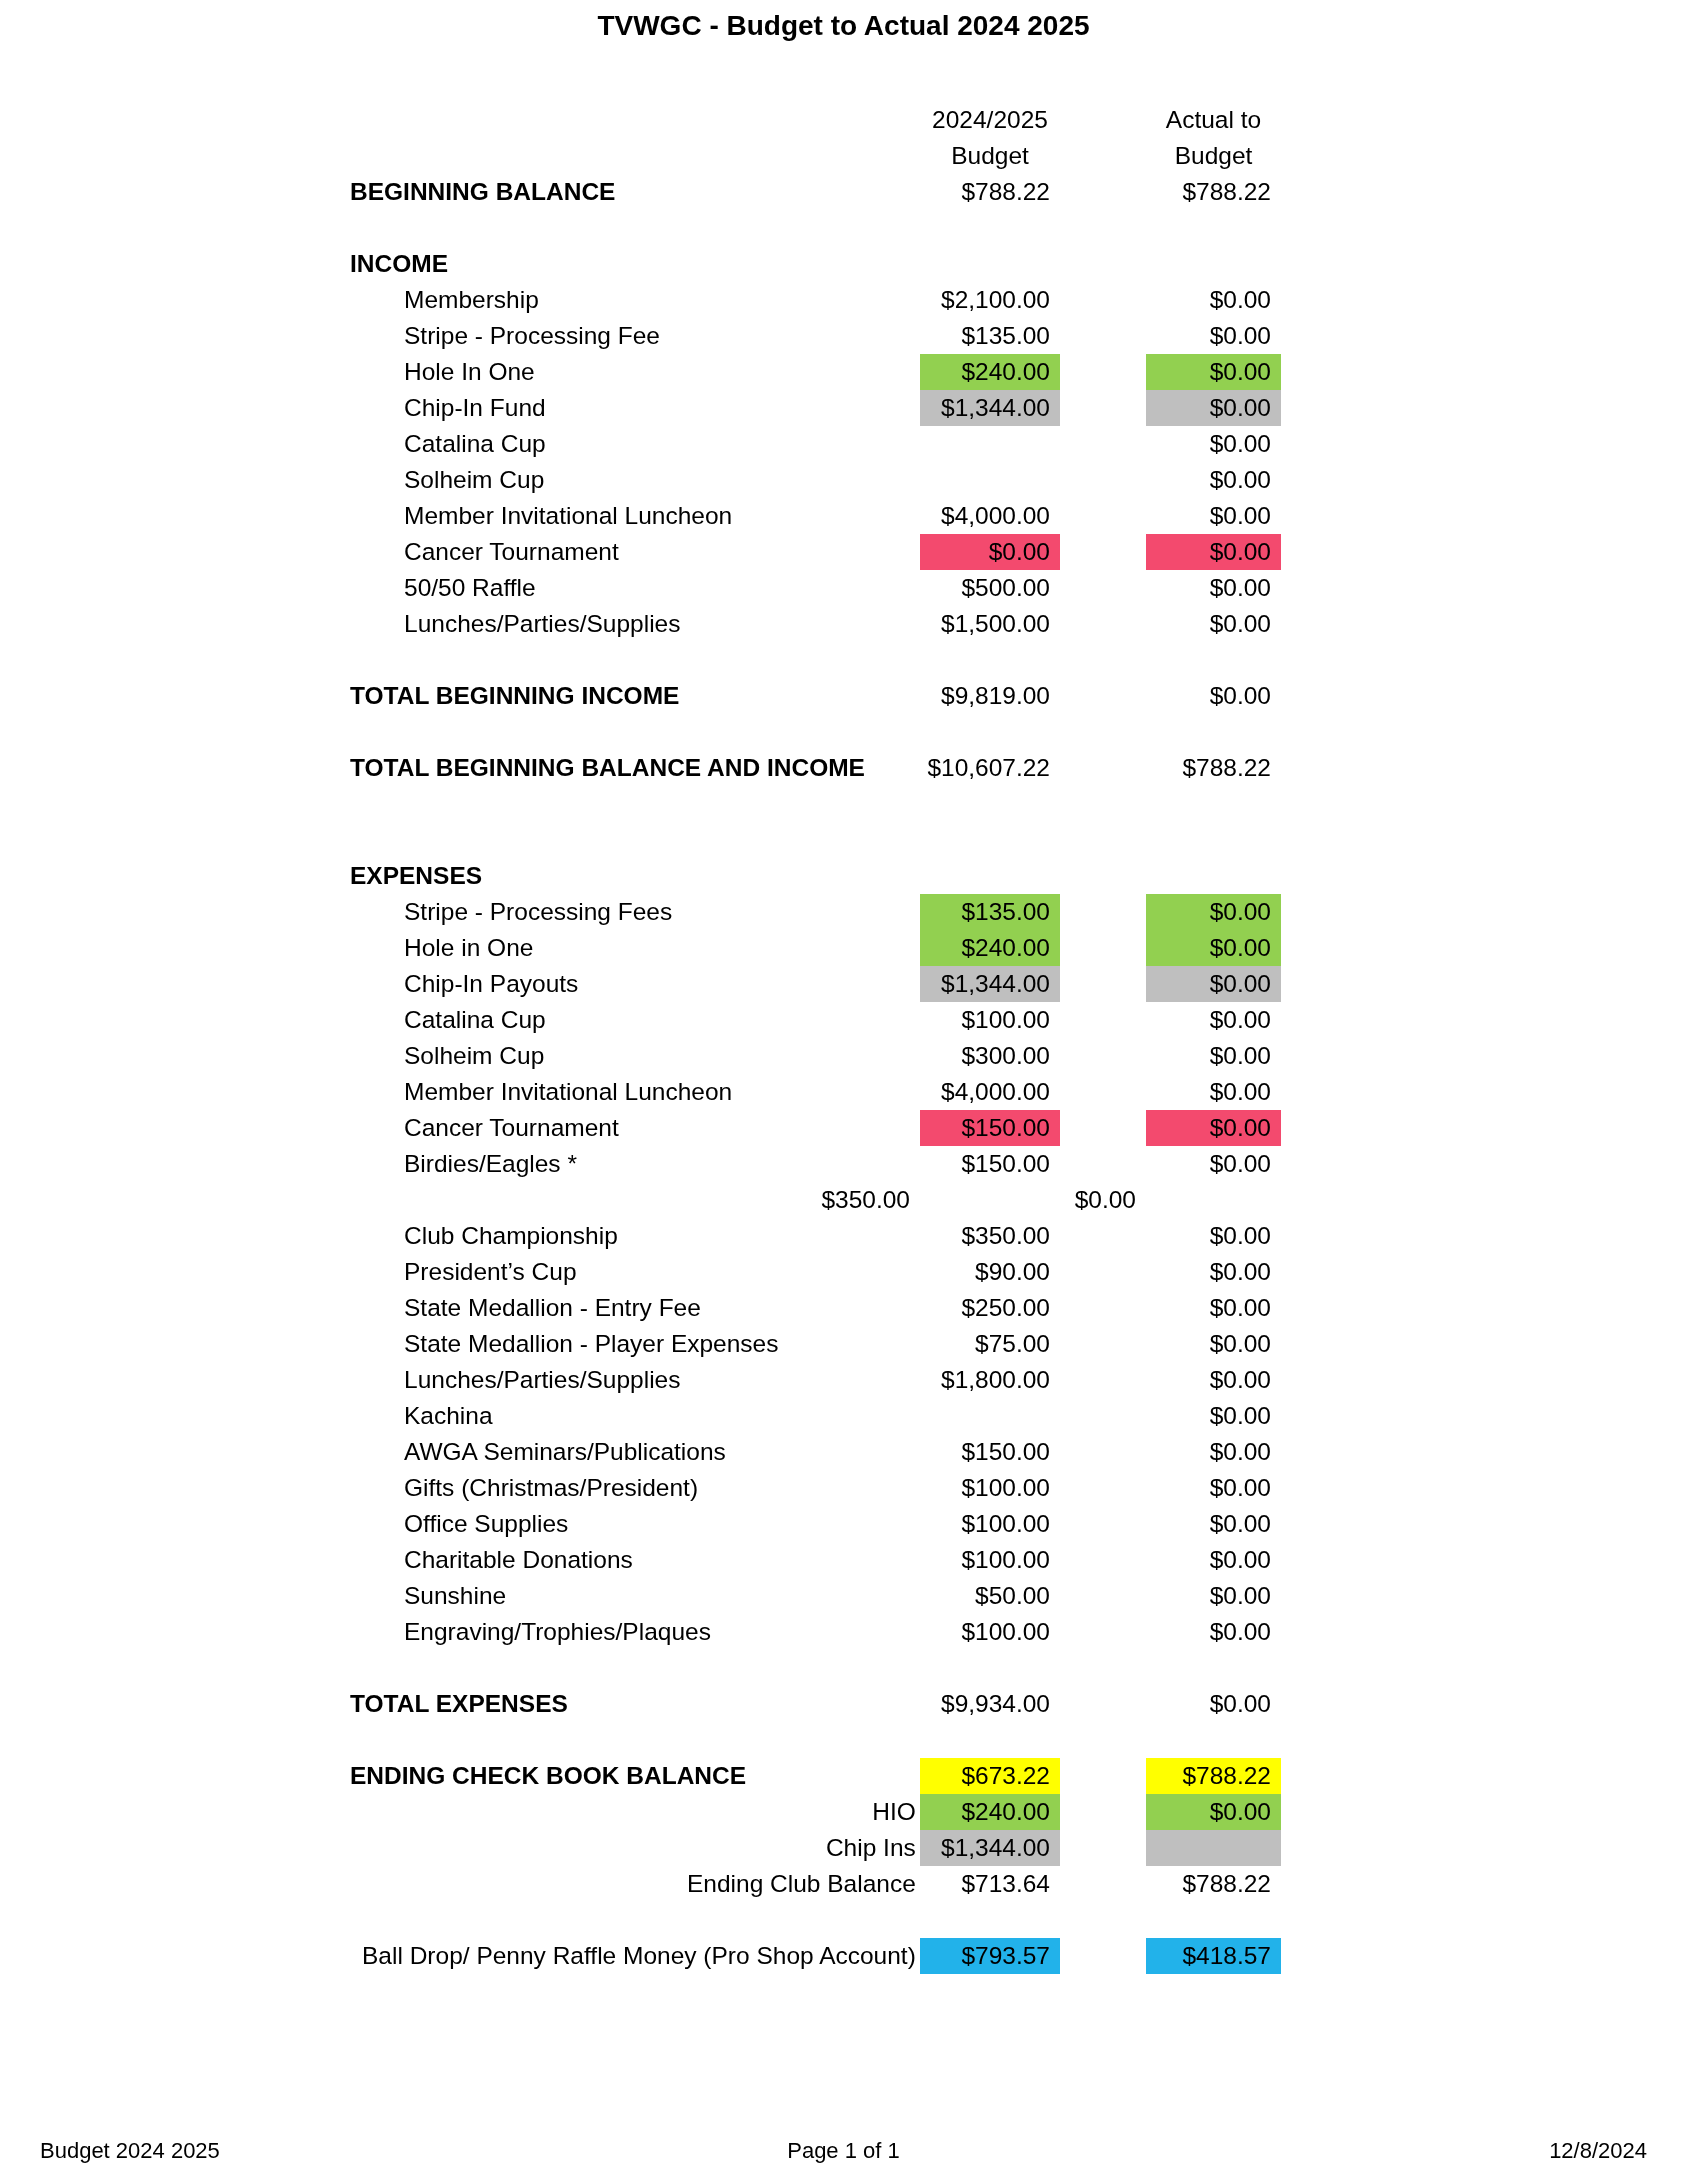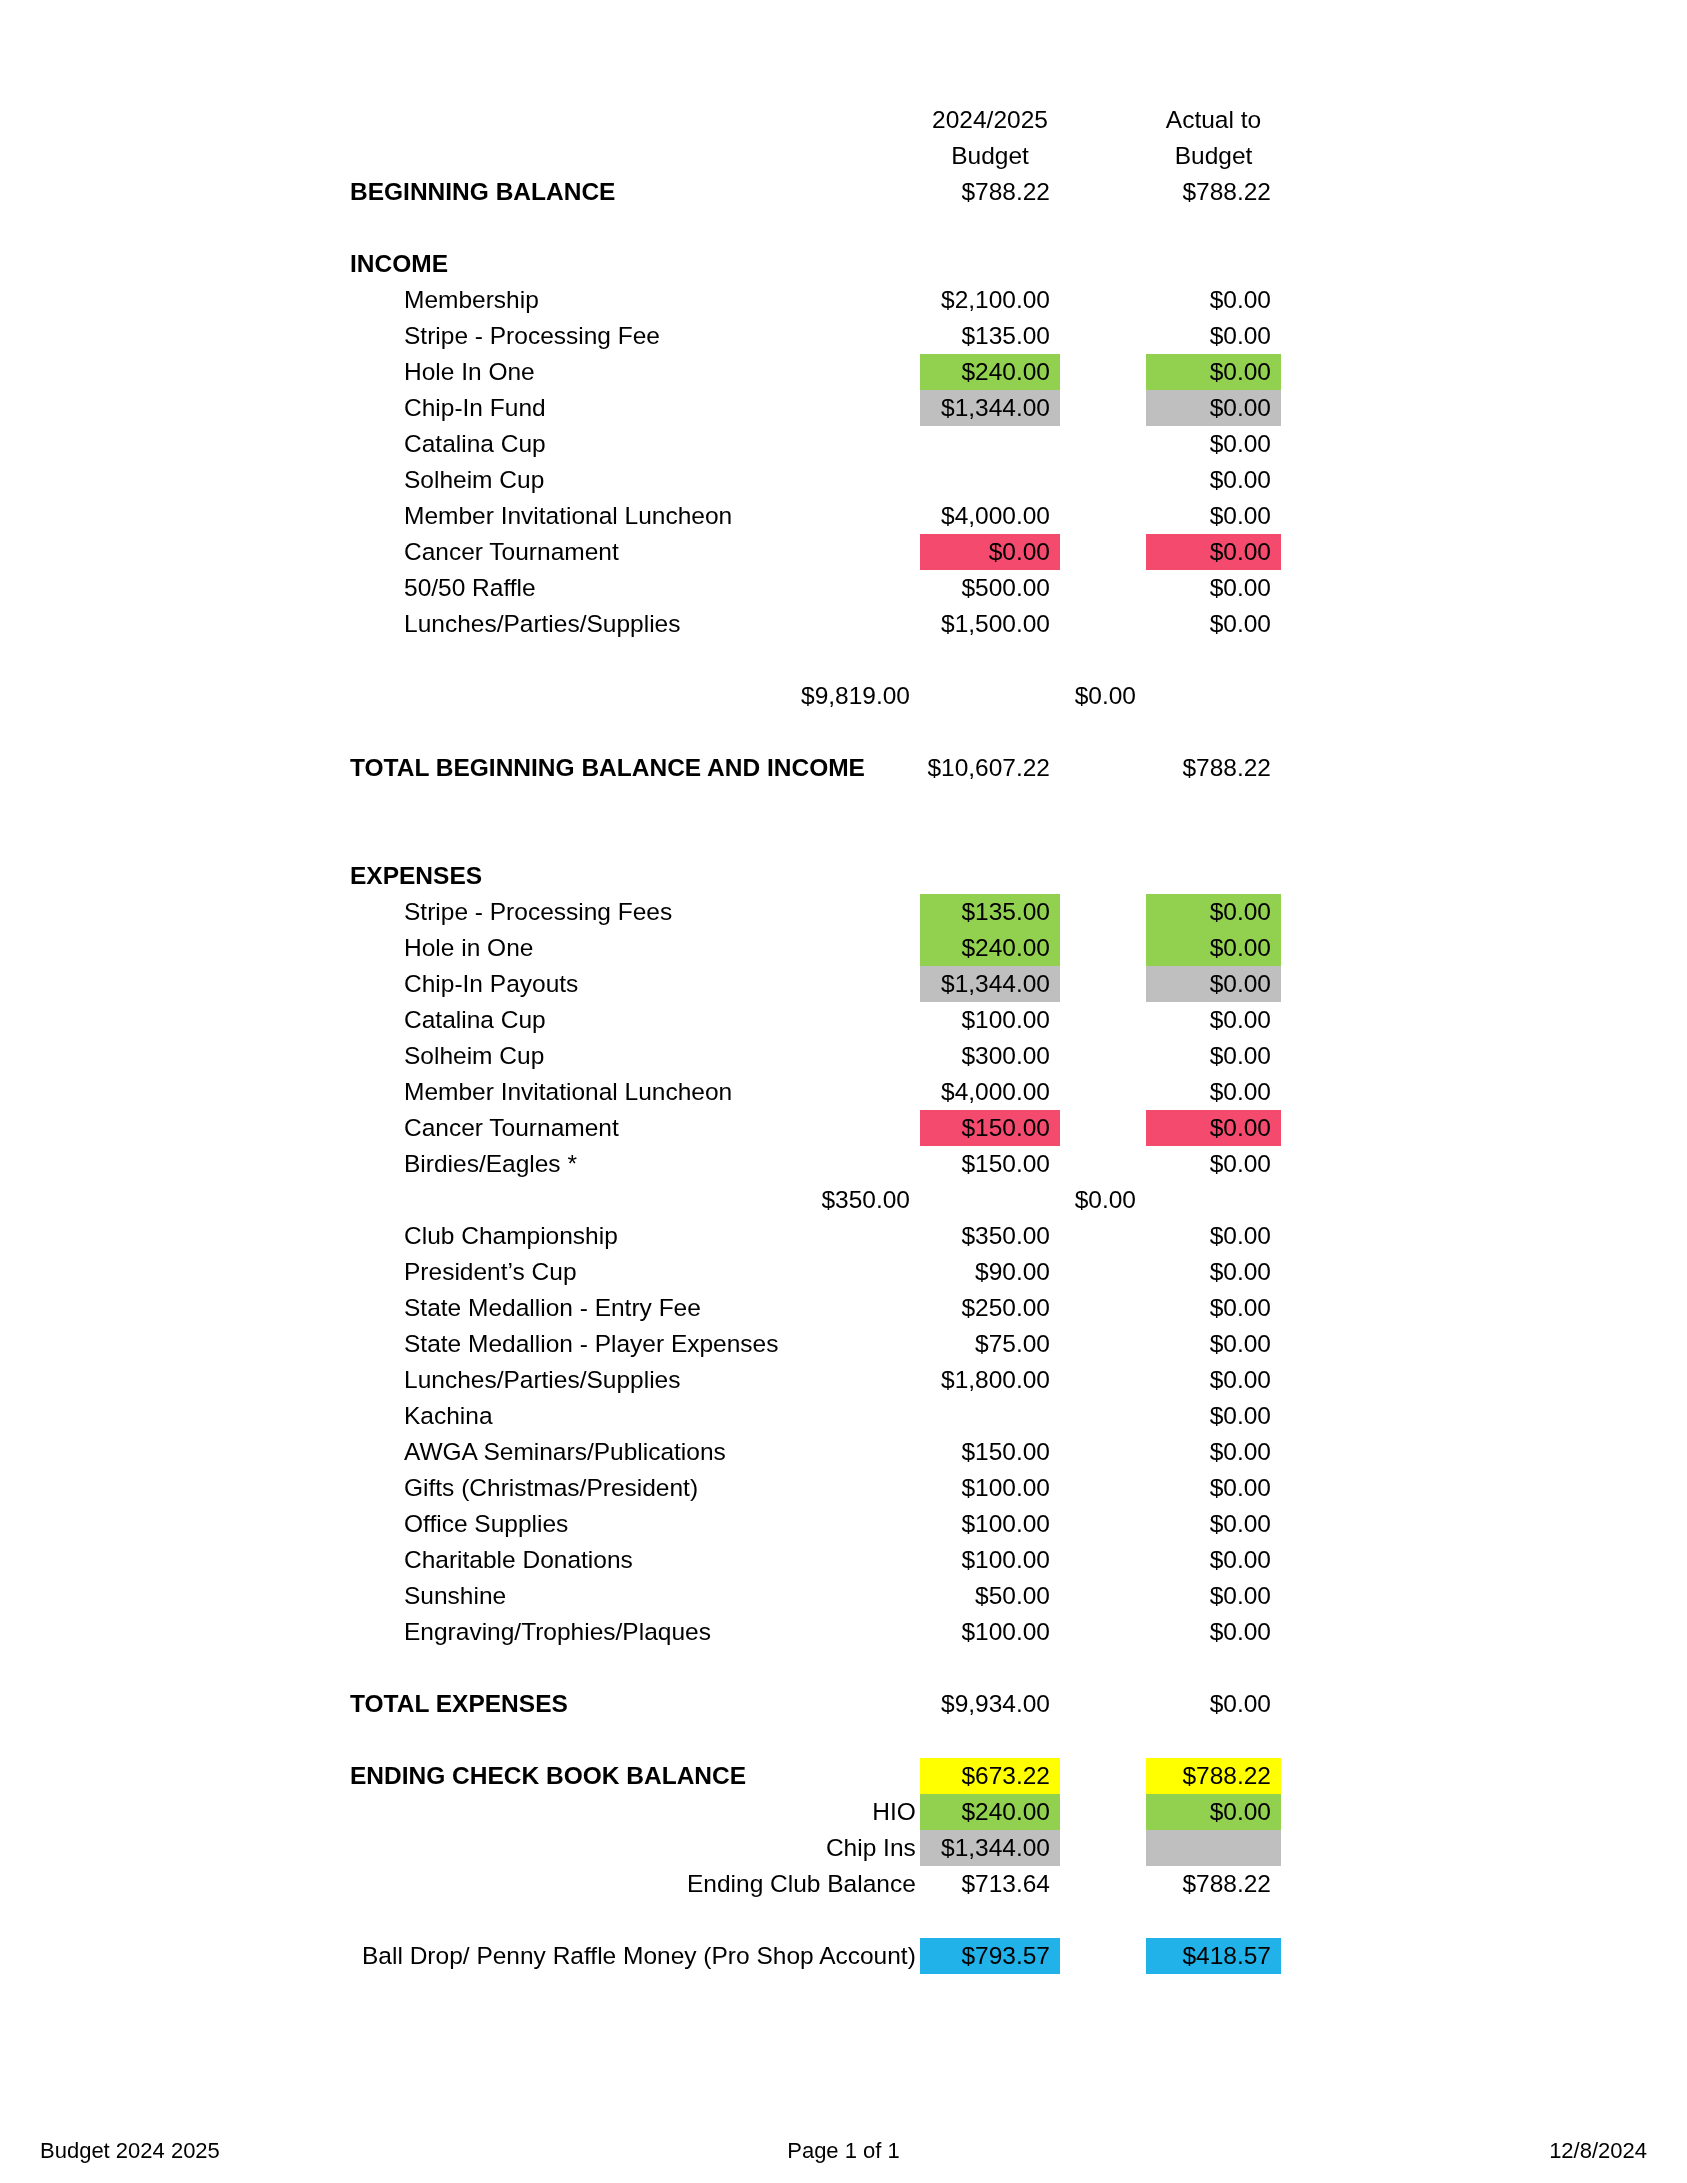--- a/index.html
+++ b/index.html
@@ -64,6 +64,7 @@
 <body>
 
 <div class="page" style="--hl-green: #92D050; --hl-gray: #BFBFBF; --hl-pink: #F34A6E; --hl-yellow: #FFFF00; --hl-blue: #22B2EA;">
+  <div class="title">TVWGC - Budget to Actual 2024 2025</div>
 
   <div class="sheet">
     <div class="row">

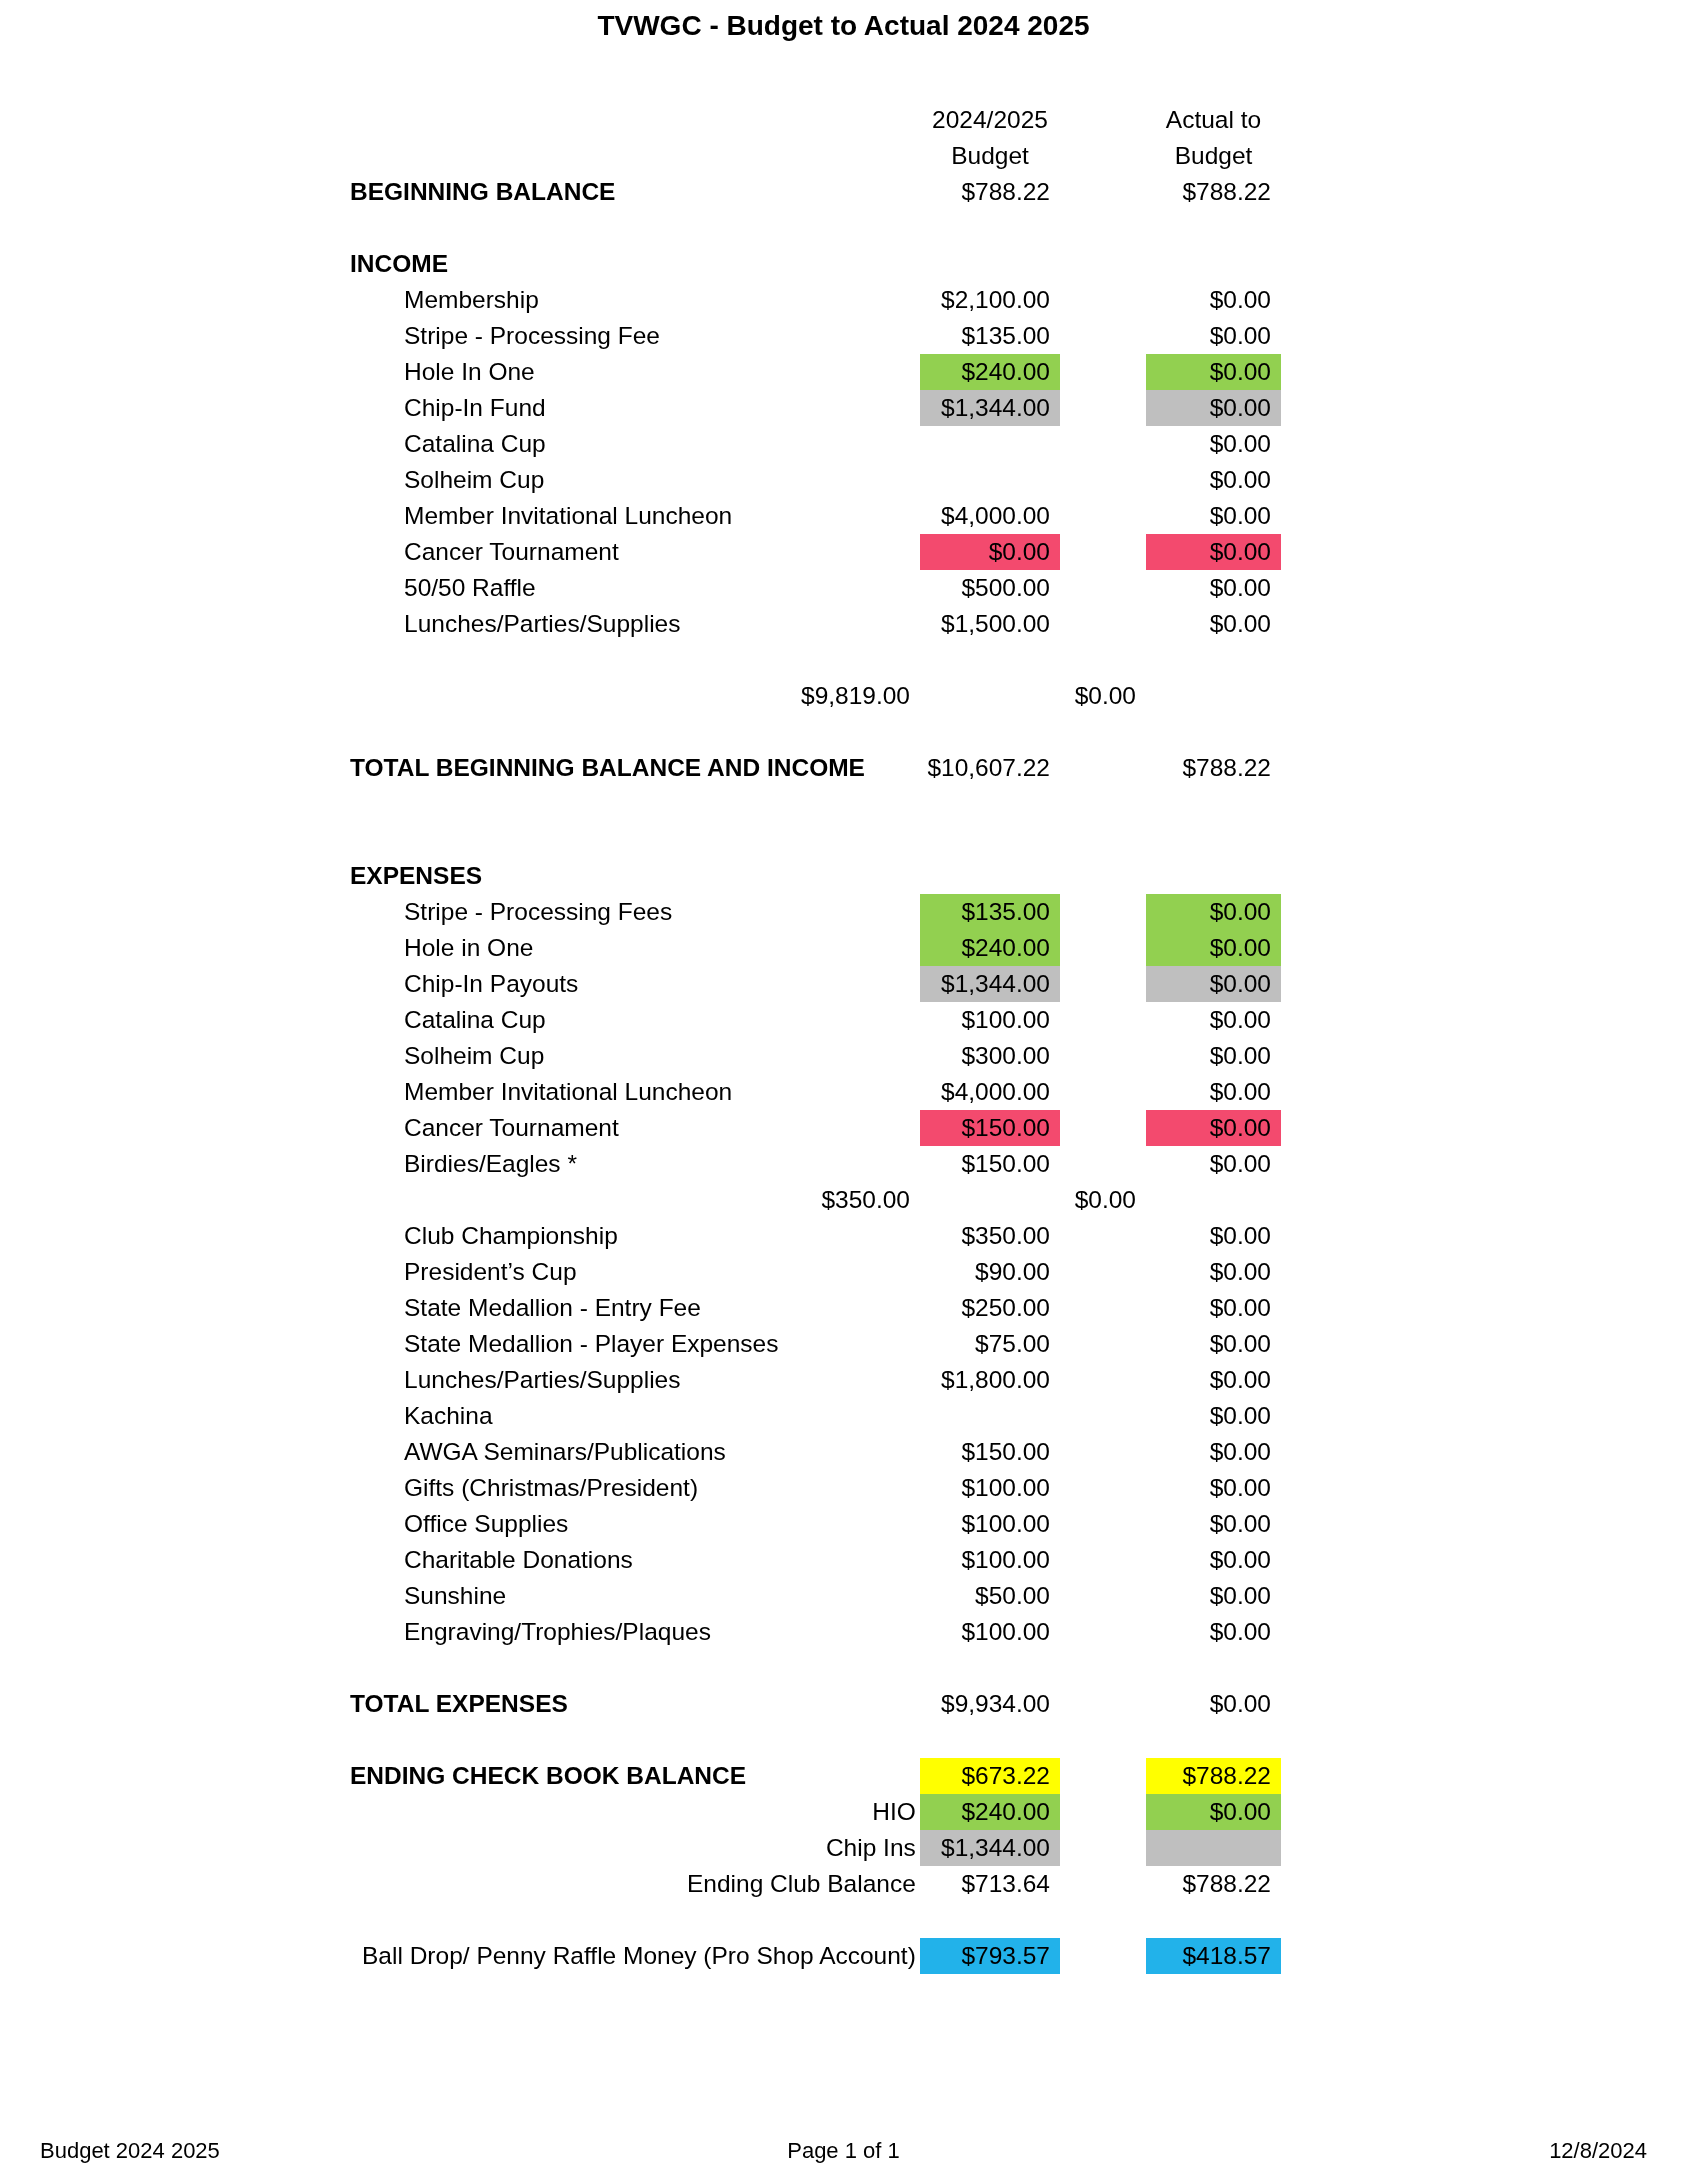--- a/index.html
+++ b/index.html
@@ -155,6 +155,7 @@
         </div>
         <div class="row"></div>
         <div class="row">
+          <div class="cell label bold">TOTAL BEGINNING INCOME</div>
           <div class="cell val">$9,819.00</div>
           <div class="cell"></div>
           <div class="cell val">$0.00</div>

